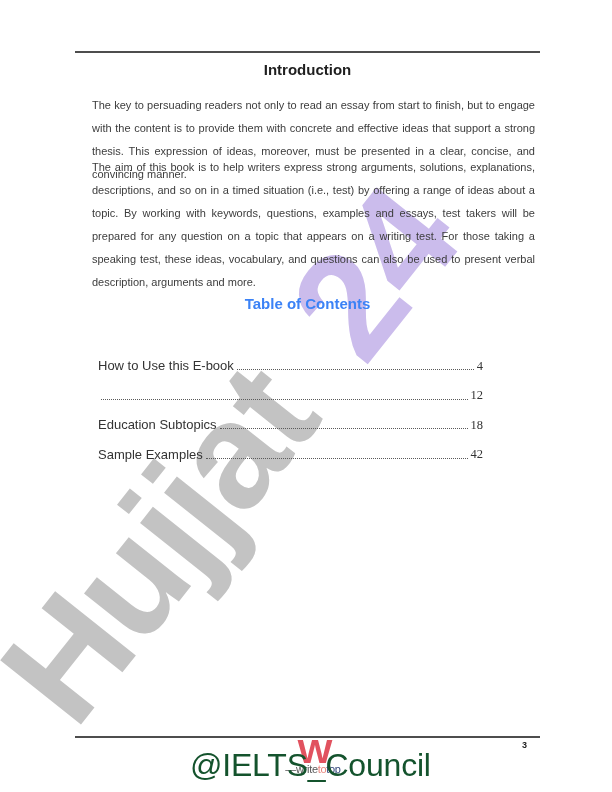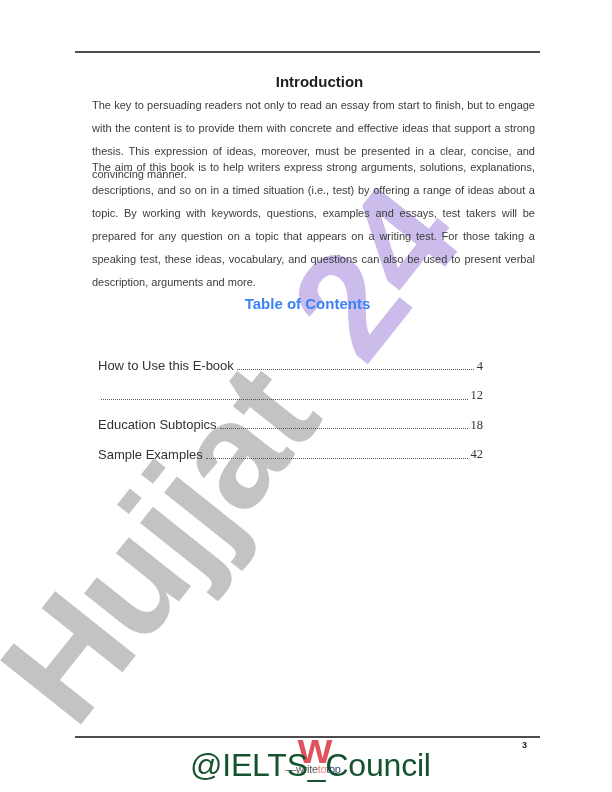--- a/index.html
+++ b/index.html
@@ -35,7 +35,7 @@
 
   
   .intro-title{
-    top:61px;left:75px;width:465px;margin:12px;
+    top:61px;left:75px;width:465px;margin:0;
     text-align:center;font-size:15px;font-weight:bold;color:#1f1f1f;
   }
   .toc-title{

